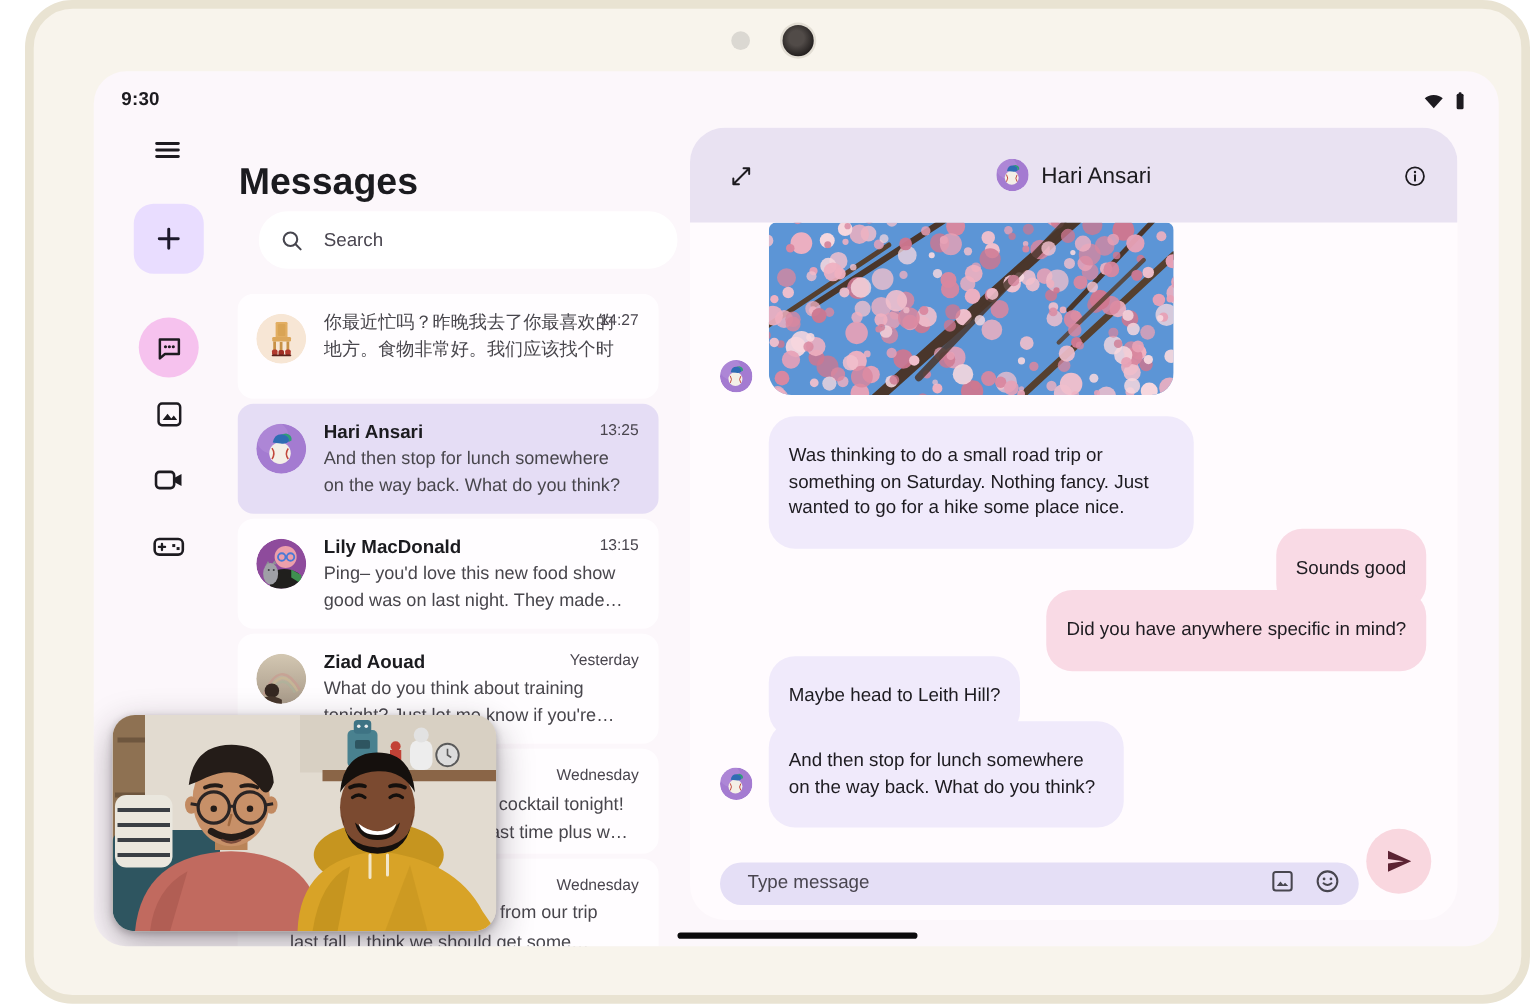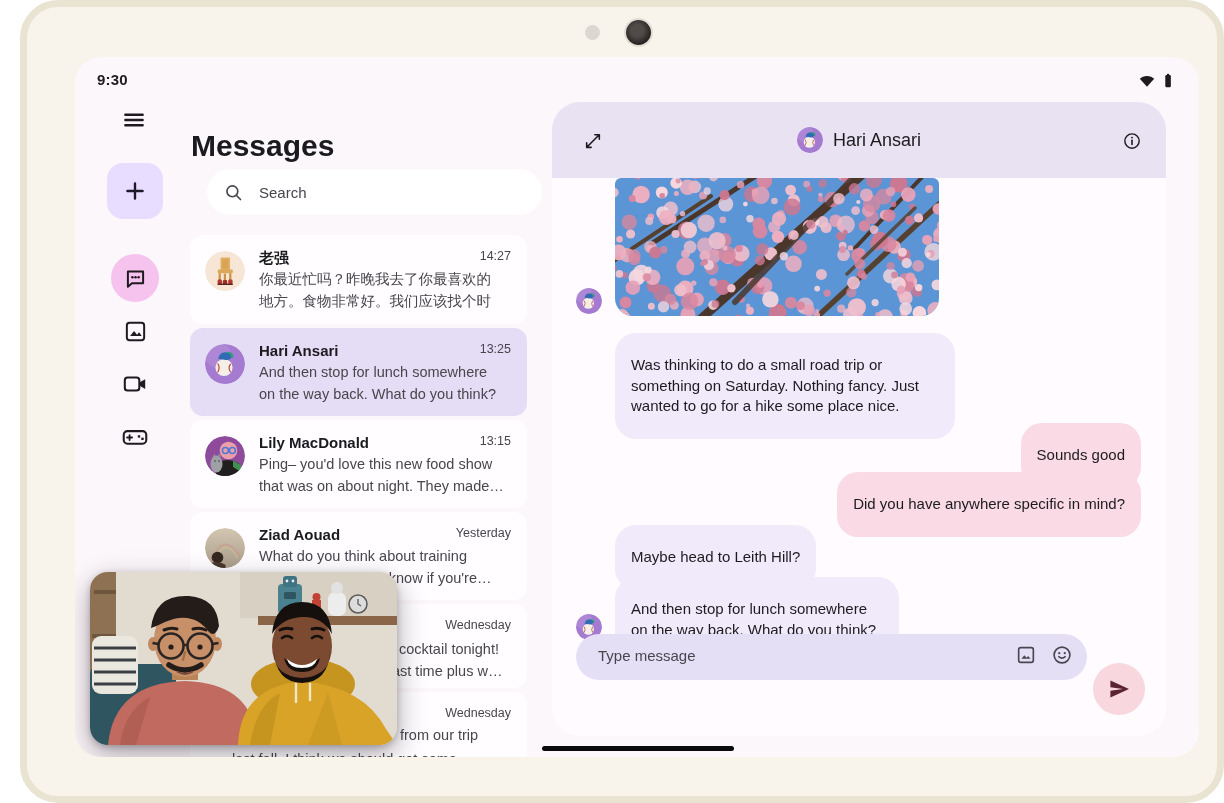--- a/index.html
+++ b/index.html
@@ -261,7 +261,6 @@
         <svg class="av40 av">
             <use href="#av-chair"></use>
           </svg>
-        <div class="name">老强</div>
         <div class="time-lbl">14:27</div>
         <div class="preview">你最近忙吗？昨晚我去了你最喜欢的地方。食物非常好。我们应该找个时间…</div>
       </div>

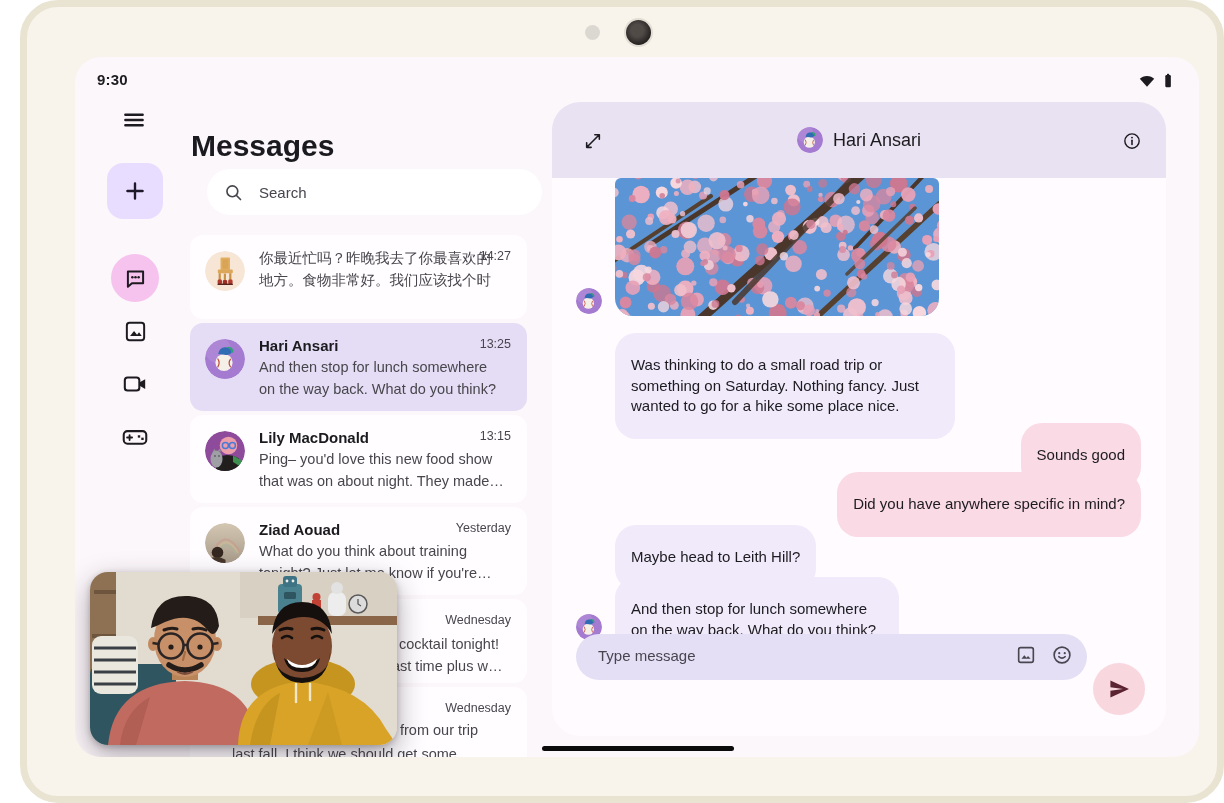--- a/index.html
+++ b/index.html
@@ -278,7 +278,7 @@
           </svg>
         <div class="name">Lily MacDonald</div>
         <div class="time-lbl">13:15</div>
-        <div class="preview">Ping– you'd love this new food show that was on about night. They made…</div>
+        <div class="preview">Ping– you'd love this new food show good was on last night. They made…</div>
       </div>
       <div class="card">
         <svg class="av40 av">

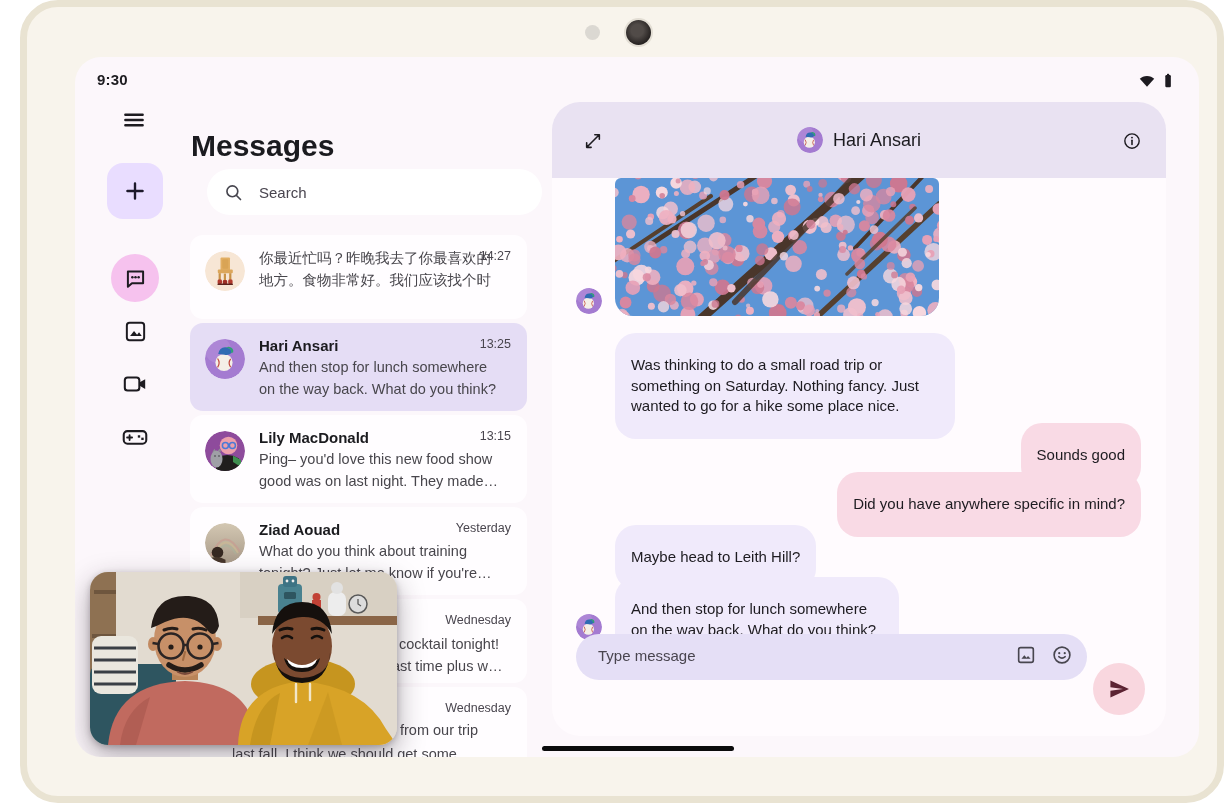--- a/index.html
+++ b/index.html
@@ -63,7 +63,7 @@
   .b3{top:370px;}
   .b4{top:423px;white-space:nowrap;}
   .b5{top:475px;max-width:252px;}
-  .compose{position:absolute;left:24px;top:532px;width:511px;height:46px;border-radius:23px;background:#E5DFF6;
+  .compose{position:absolute;left:24px;top:588px;width:511px;height:34px;border-radius:23px;background:#E5DFF6;
     display:flex;align-items:center;padding:0 14px 4px 20px;box-sizing:border-box;}
   .compose input{flex:1;border:none;outline:none;background:transparent;font-size:15px;color:#1D1B20;font-family:inherit;}
   .compose input::placeholder{color:#49454F;}

